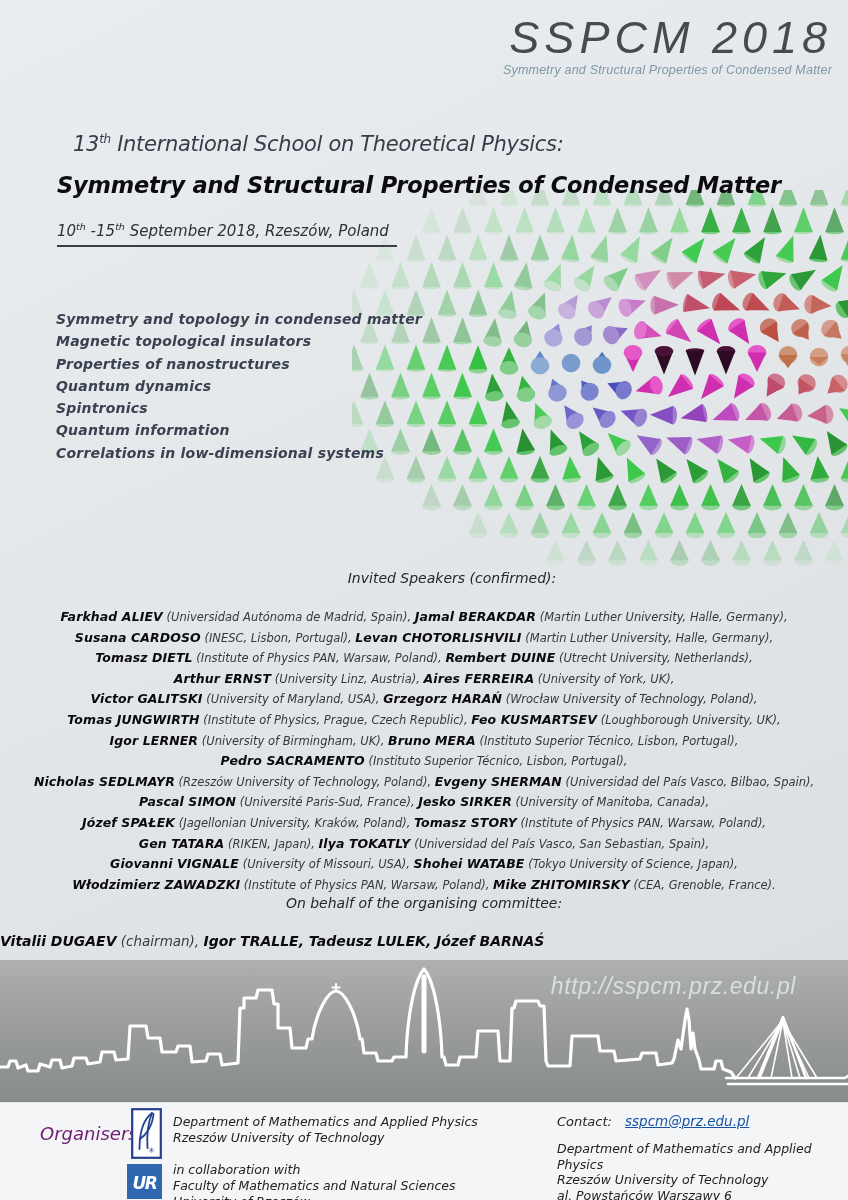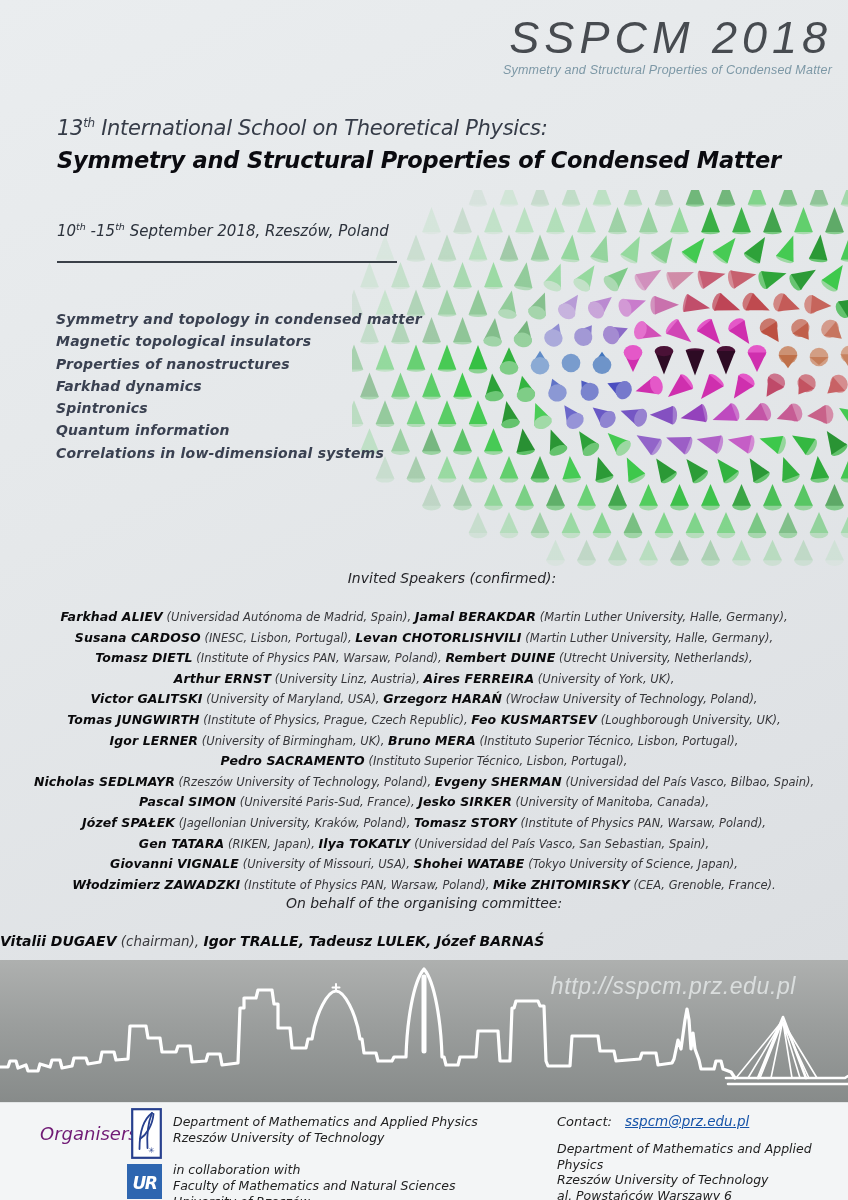--- a/index.html
+++ b/index.html
@@ -17,7 +17,7 @@
     color:#7d98a6;letter-spacing:0.2px;}
   
   .title-block{position:absolute;left:57px;top:116px;z-index:3;}
-  .t1{margin:0;font-size:21px;font-weight:400;color:#363c48;letter-spacing:-0.3px;}
+  .t1{margin:16px;font-size:21px;font-weight:400;color:#363c48;letter-spacing:-0.3px;}
   .t1 sup{font-size:12px;}
   .t2{margin:7px 0 0 0;font-size:22.5px;font-weight:bold;color:#0b0b10;letter-spacing:-0.2px;}
   

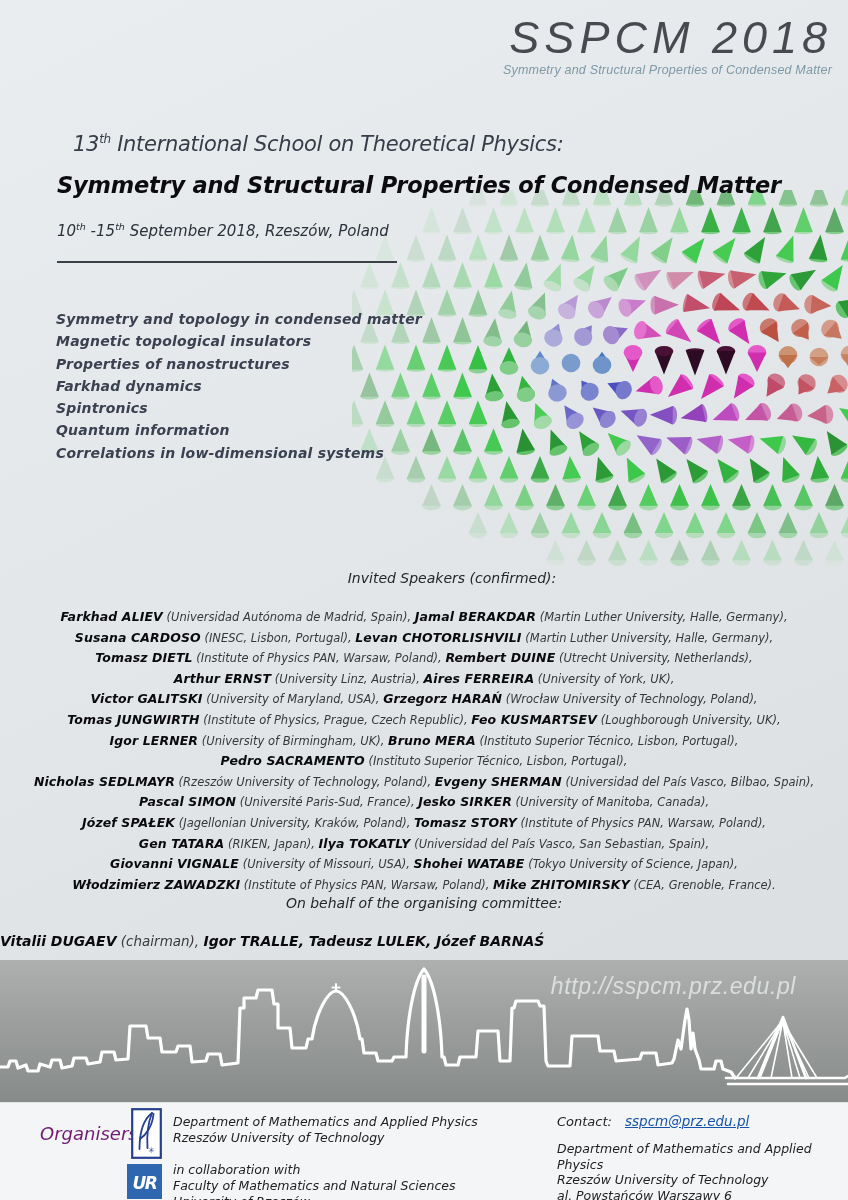--- a/index.html
+++ b/index.html
@@ -22,7 +22,7 @@
   .t2{margin:7px 0 0 0;font-size:22.5px;font-weight:bold;color:#0b0b10;letter-spacing:-0.2px;}
   
   .date{position:absolute;left:57px;top:221px;font-size:15px;color:#2c323c;z-index:3;}
-  .date .dateline{display:inline-block;border-bottom:2px solid #3a4048;padding-bottom:21px;padding-right:8px;}
+  .date .dateline{display:inline-block;border-bottom:2px solid #3a4048;padding-bottom:5px;padding-right:8px;}
   .date sup{font-size:9.5px;}
   
   .topics{position:absolute;left:56px;top:308px;margin:0;padding:0;list-style:none;z-index:3;}

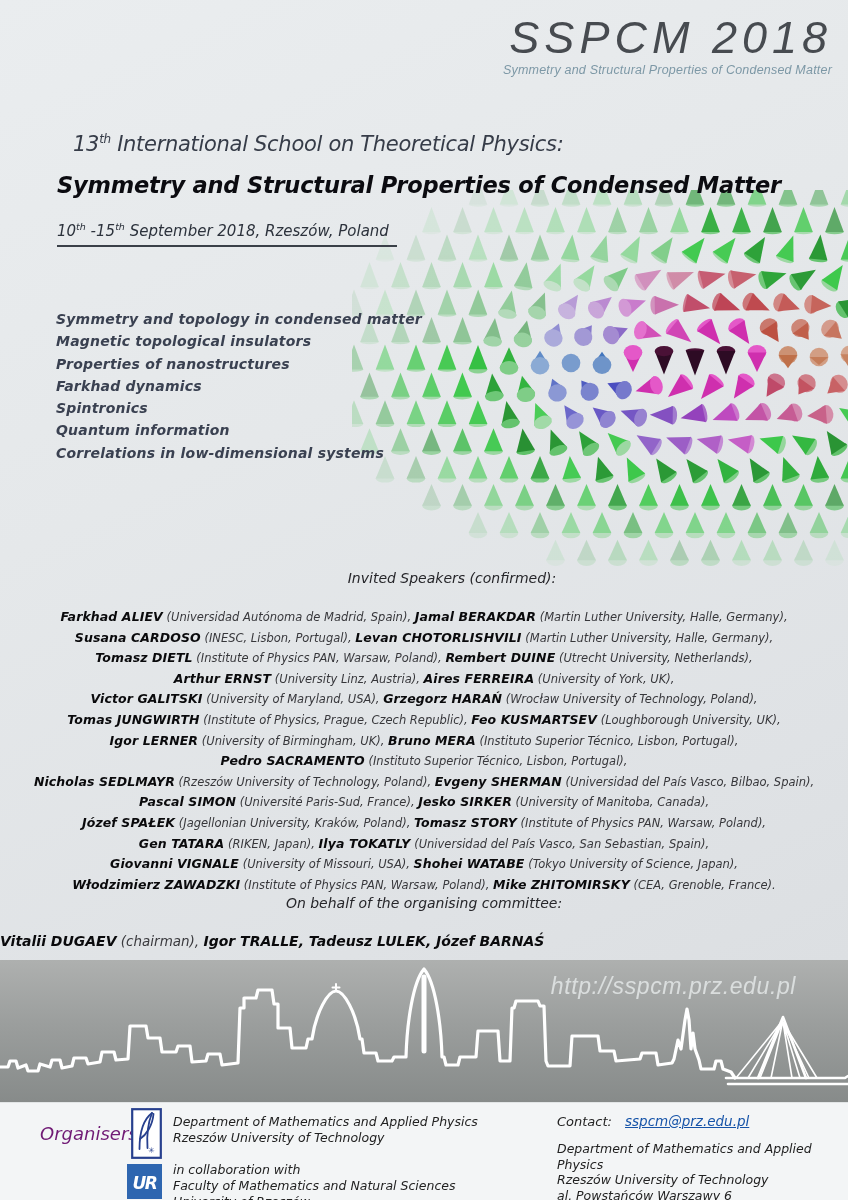--- a/index.html
+++ b/index.html
@@ -1008,7 +1008,7 @@
       <li>Symmetry and topology in condensed matter</li>
       <li>Magnetic topological insulators</li>
       <li>Properties of nanostructures</li>
-      <li>Farkhad dynamics</li>
+      <li>Quantum dynamics</li>
       <li>Spintronics</li>
       <li>Quantum information</li>
       <li>Correlations in low-dimensional systems</li>

